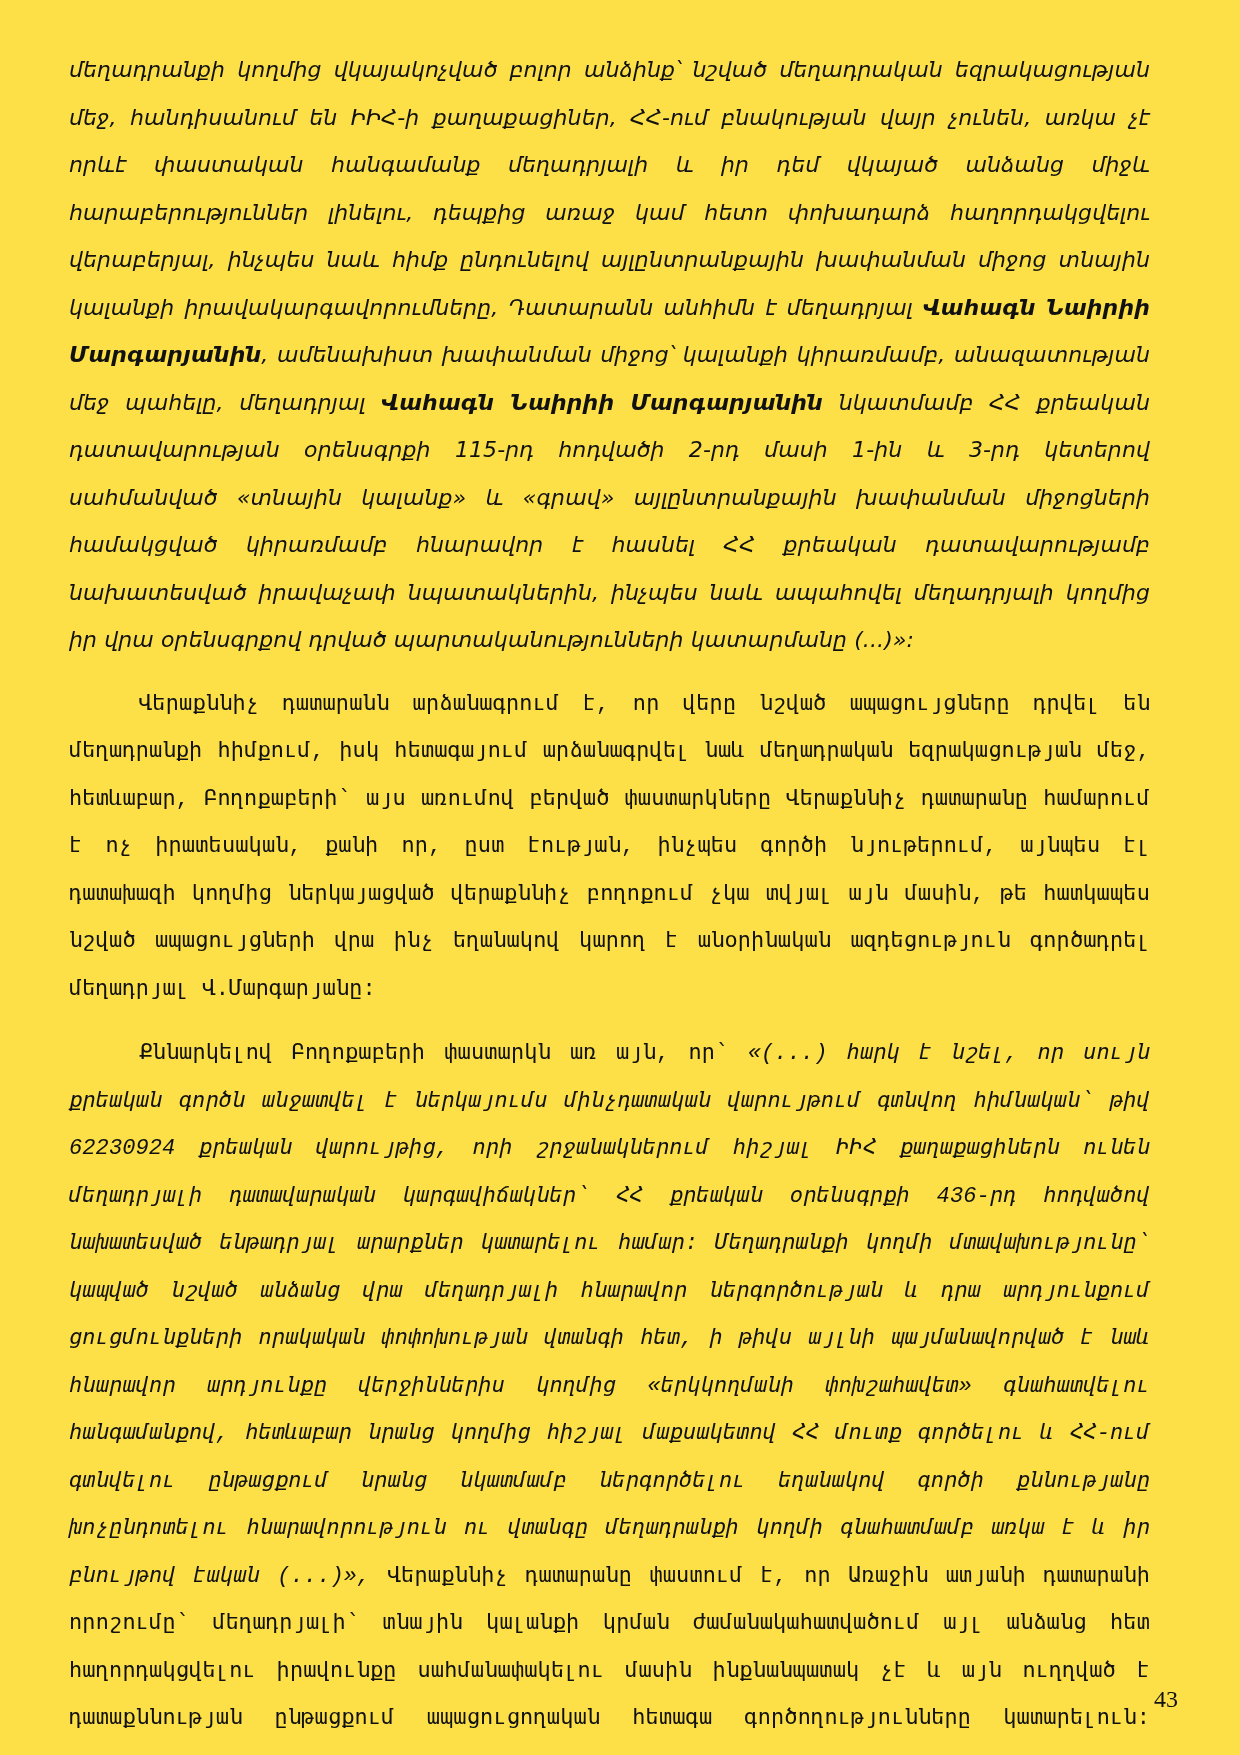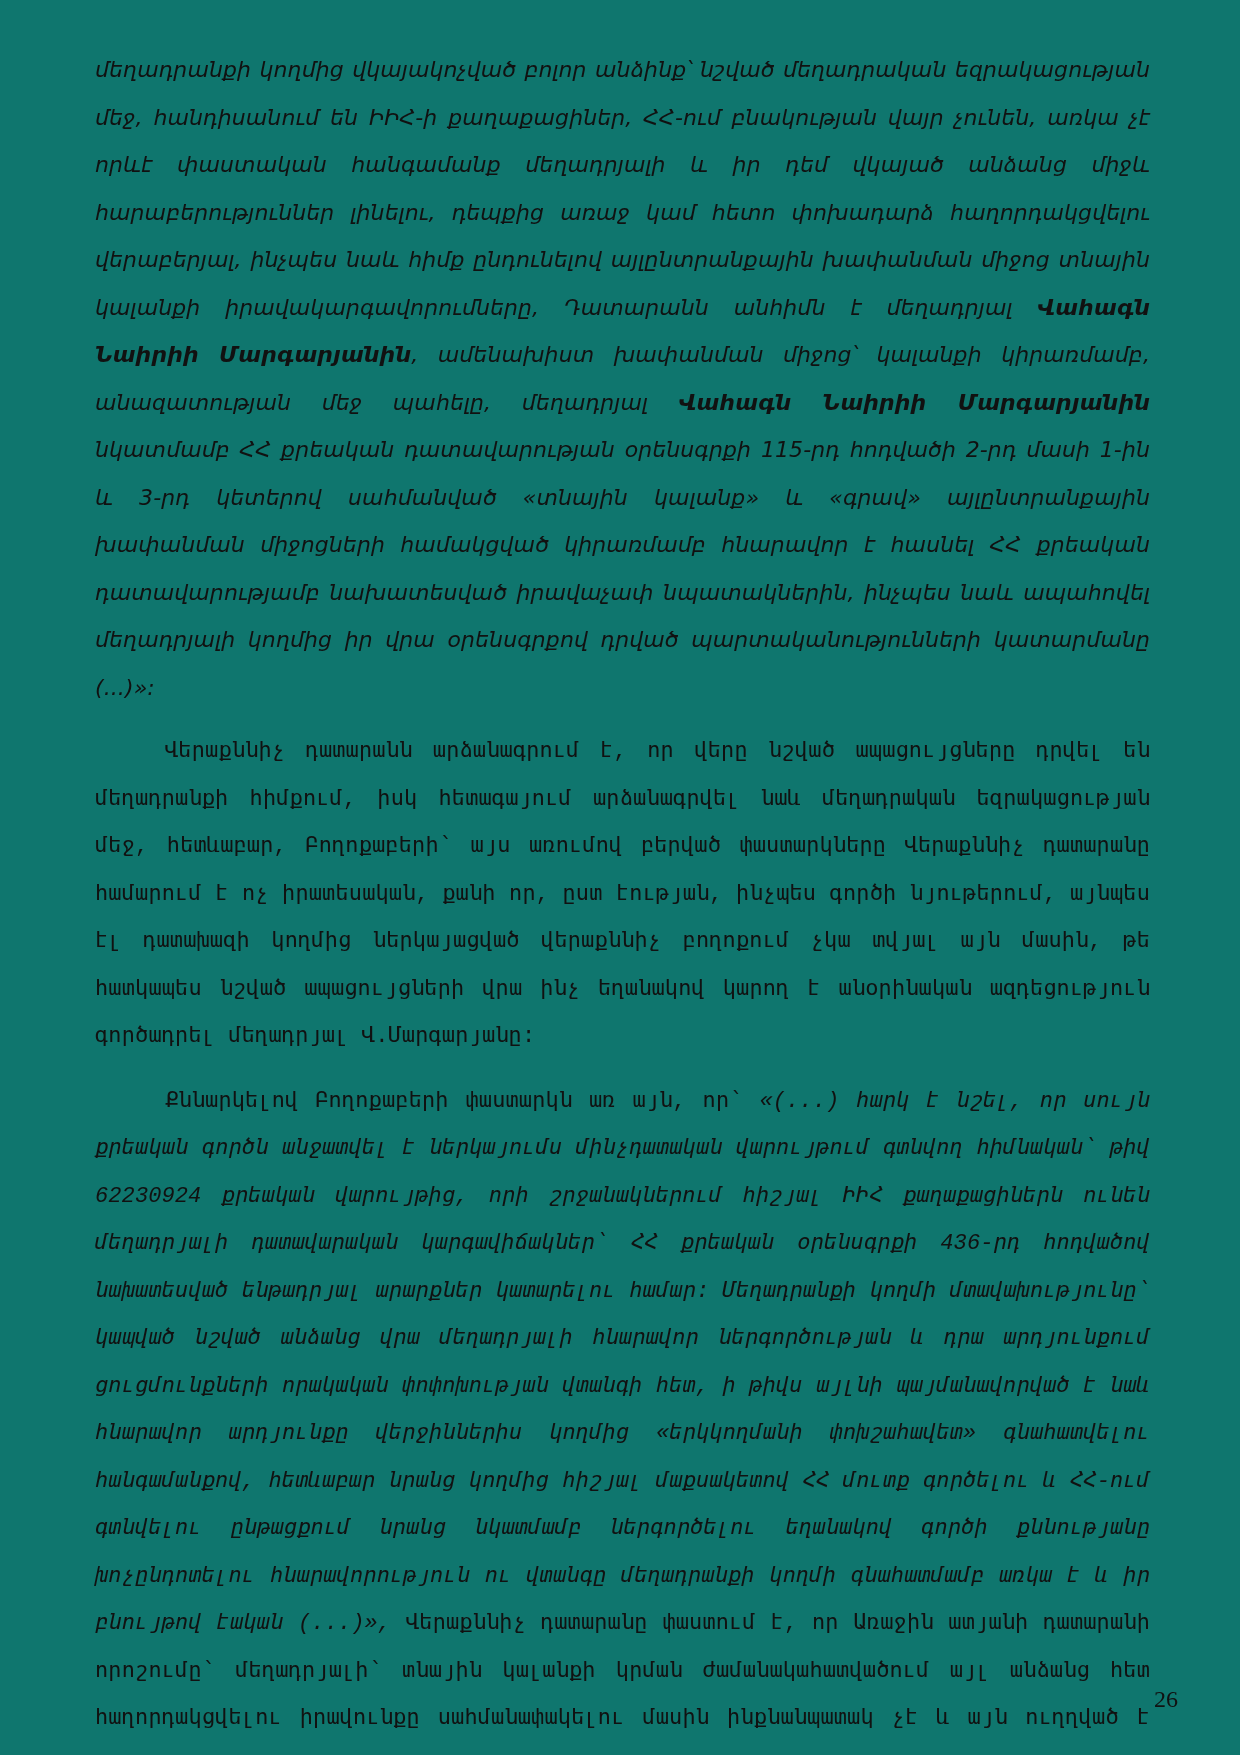--- a/index.html
+++ b/index.html
@@ -11,9 +11,9 @@
     position: relative;
     width: 1240px;
     height: 1755px;
-    background: #0f766e;
+    background: #fde047;
     box-sizing: border-box;
-    padding: 46px 90px 0 95px;
+    padding: 46px 90px 0 69px;
     overflow: hidden;
     font-family: "DejaVu Sans", sans-serif;
     color: #111111;

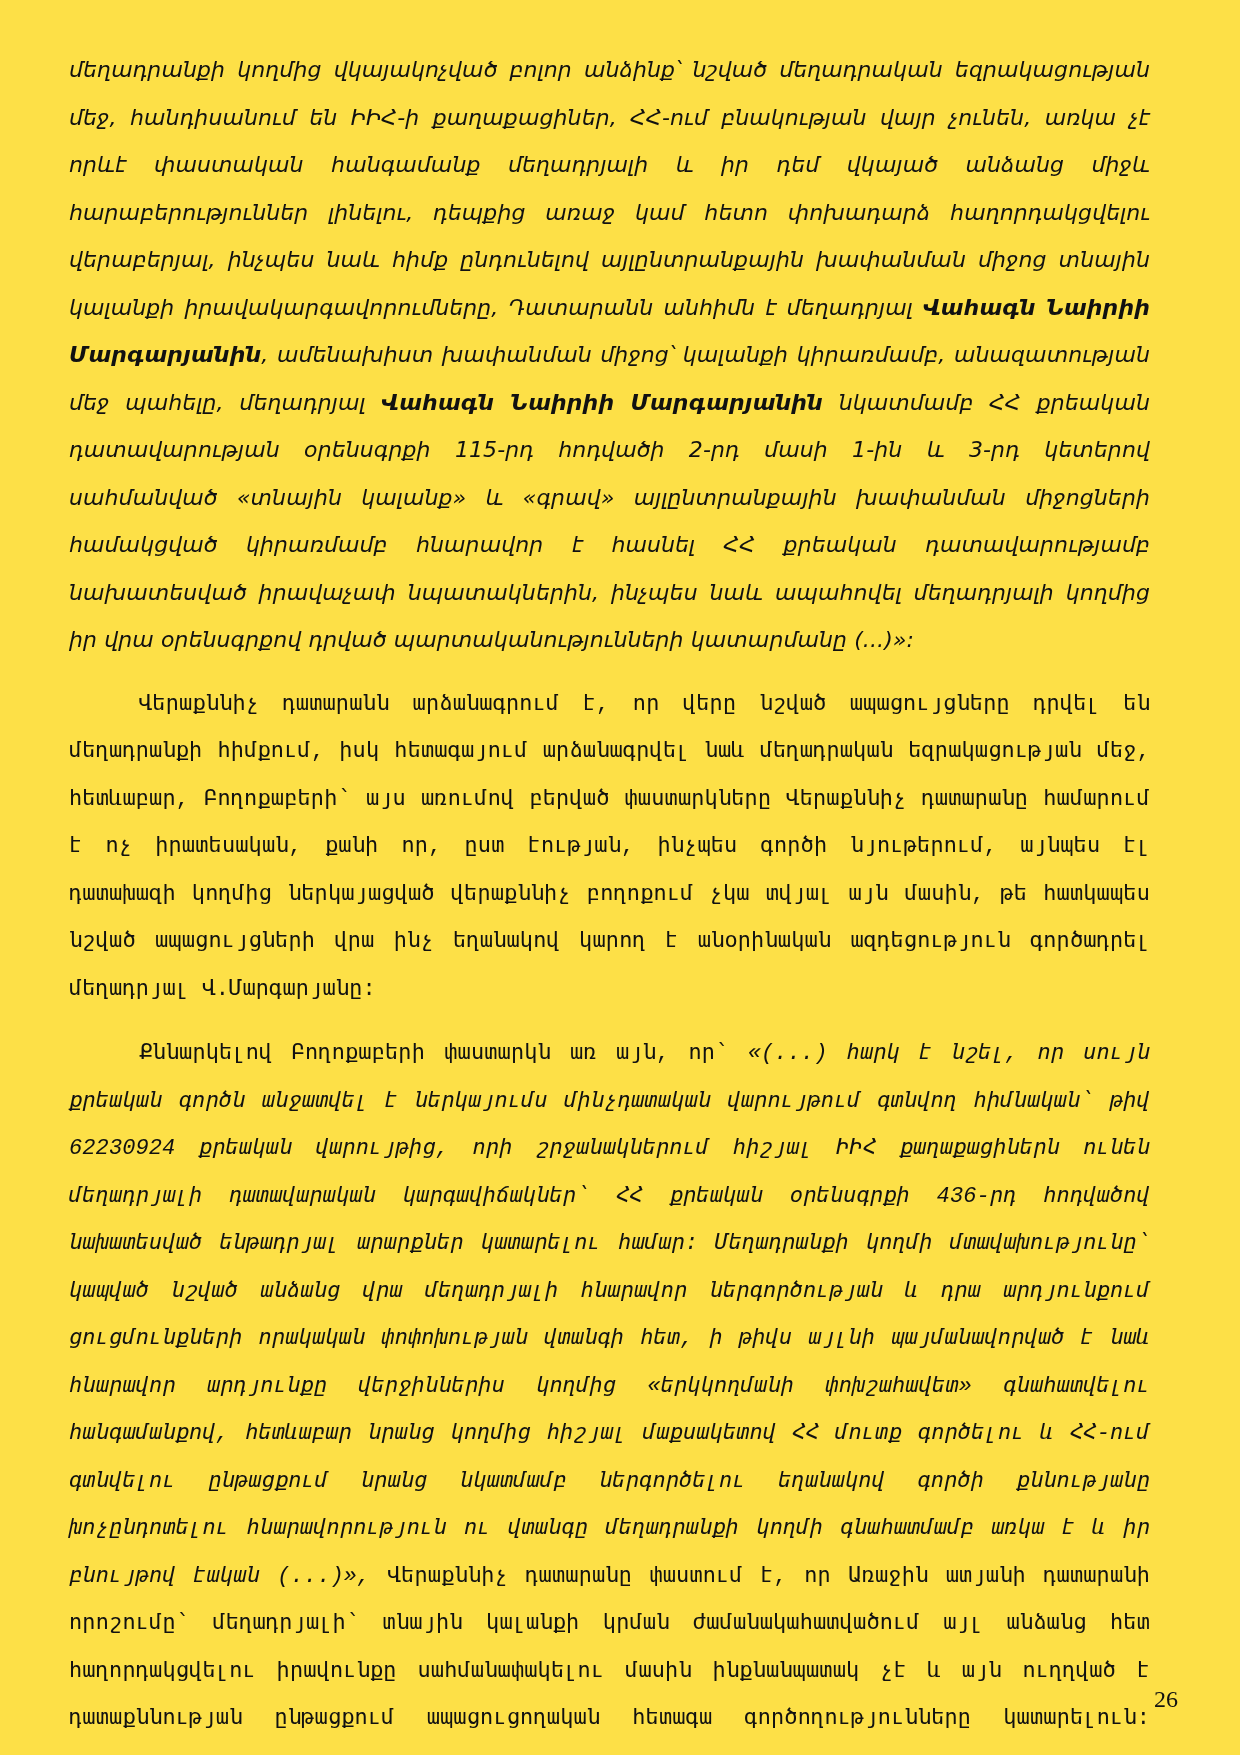--- a/index.html
+++ b/index.html
@@ -52,7 +52,7 @@
       <p class="para indent"><span class="">Վերաքննիչ դատարանն արձանագրում է, որ վերը նշված ապացույցները դրվել են մեղադրանքի հիմքում, իսկ հետագայում արձանագրվել նաև մեղադրական եզրակացության մեջ, հետևաբար, Բողոքաբերի՝ այս առումով բերված փաստարկները Վերաքննիչ դատարանը համարում է ոչ իրատեսական, քանի որ, ըստ էության, ինչպես գործի նյութերում, այնպես էլ դատախազի կողմից ներկայացված վերաքննիչ բողոքում չկա տվյալ այն մասին, թե հատկապես նշված ապացույցների վրա ինչ եղանակով կարող է անօրինական ազդեցություն գործադրել մեղադրյալ Վ.Մարգարյանը:</span></p>
       <p class="para indent"><span class="">Քննարկելով Բողոքաբերի փաստարկն առ այն, որ՝ </span><span class="i">«(...) հարկ է նշել, որ սույն քրեական գործն անջատվել է ներկայումս մինչդատական վարույթում գտնվող հիմնական՝ թիվ 62230924 քրեական վարույթից, որի շրջանակներում հիշյալ ԻԻՀ քաղաքացիներն ունեն մեղադրյալի դատավարական կարգավիճակներ՝ ՀՀ քրեական օրենսգրքի 436-րդ հոդվածով նախատեսված ենթադրյալ արարքներ կատարելու համար: Մեղադրանքի կողմի մտավախությունը՝ կապված նշված անձանց վրա մեղադրյալի հնարավոր ներգործության և դրա արդյունքում ցուցմունքների որակական փոփոխության վտանգի հետ, ի թիվս այլնի պայմանավորված է նաև հնարավոր արդյունքը վերջիններիս կողմից «երկկողմանի փոխշահավետ» գնահատվելու հանգամանքով, հետևաբար նրանց կողմից հիշյալ մաքսակետով ՀՀ մուտք գործելու և ՀՀ-ում գտնվելու ընթացքում նրանց նկատմամբ ներգործելու եղանակով գործի քննությանը խոչընդոտելու հնարավորություն ու վտանգը մեղադրանքի կողմի գնահատմամբ առկա է և իր բնույթով էական (...)»,</span><span class=""> Վերաքննիչ դատարանը փաստում է, որ Առաջին ատյանի դատարանի որոշումը՝ մեղադրյալի՝ տնային կալանքի կրման ժամանակահատվածում այլ անձանց հետ հաղորդակցվելու իրավունքը սահմանափակելու մասին ինքնանպատակ չէ և այն ուղղված է դատաքննության ընթացքում ապացուցողական հետագա գործողությունները կատարելուն: Ավելին, Վերաքննիչ դատարանն ընդգծում է, որ տնային կալանք խափանման միջոցի իրավազորության տակ գտնվող անձն, ըստ էության, գործնականում զրկված է այլ անձանց հետ (բացի որոշմամբ նշված բացառությունների), հաղորդակցվելու կամ շփվելու հնարավորություններից, որի պայմաններում չունի նաև հնարավորություն ապօրինի ներազդելու վերջիններիս</span></p>
     </div>
-  <div class="page-number">26</div>
+  <div class="page-number">43</div>
 </div>
 
 </body></html>

